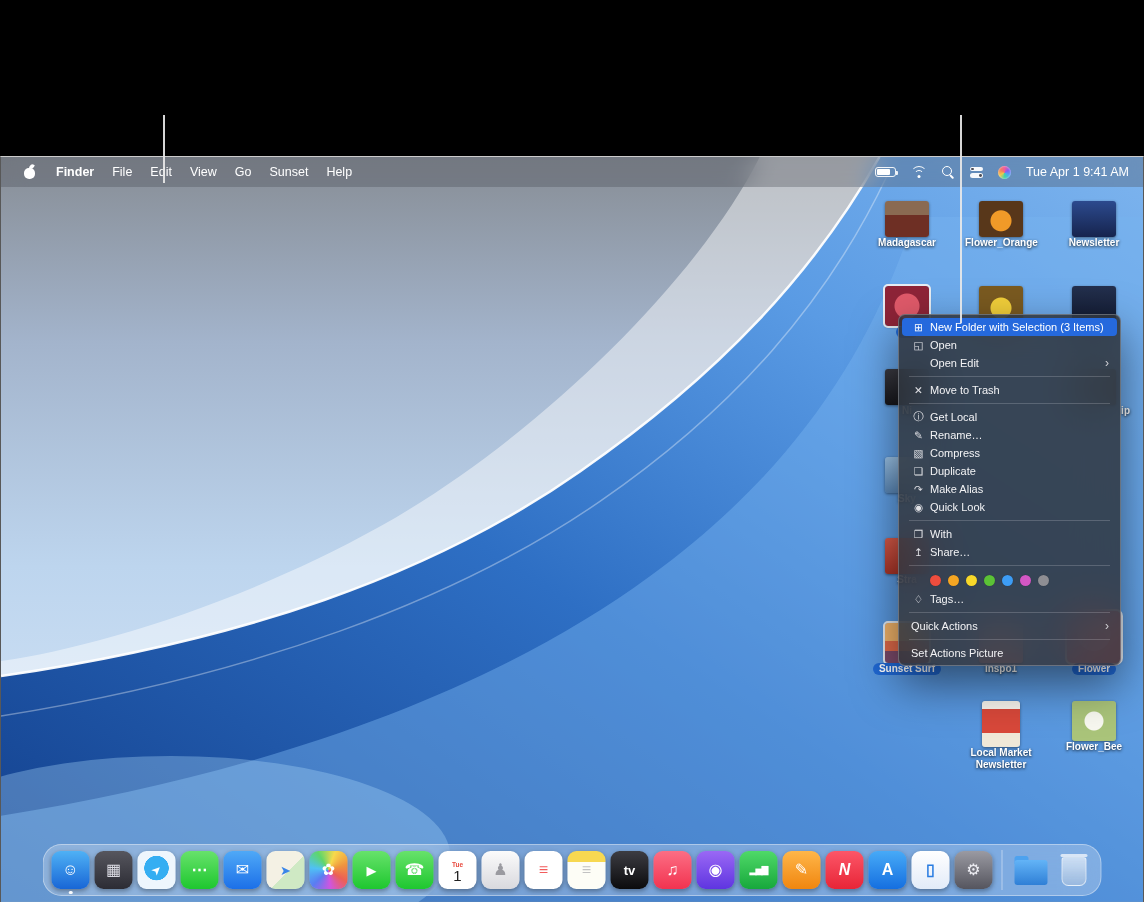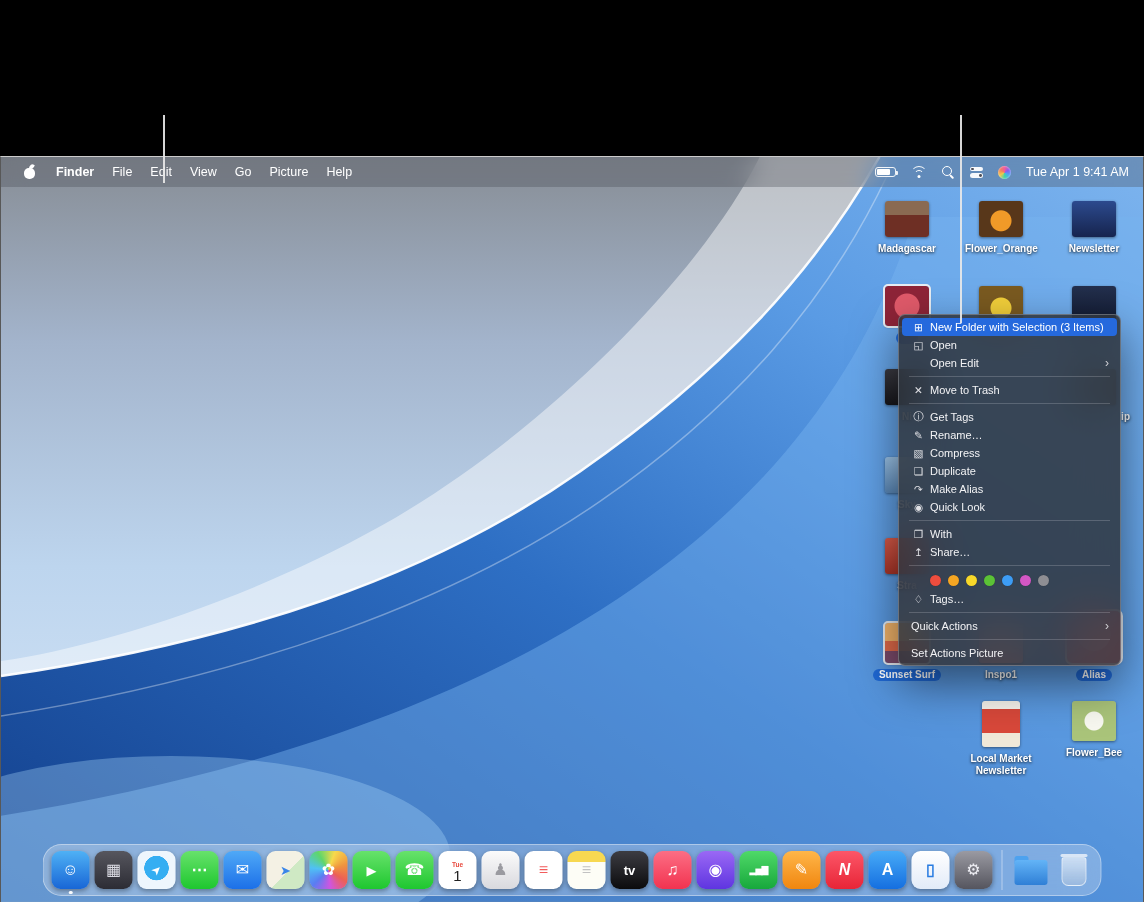--- a/index.html
+++ b/index.html
@@ -137,7 +137,7 @@
     <div class="mb-item">Edit</div>
     <div class="mb-item">View</div>
     <div class="mb-item">Go</div>
-    <div class="mb-item">Picture</div>
+    <div class="mb-item">Sunset</div>
     <div class="mb-item">Help</div>
     <div class="mb-right">
       <span class="battery"></span>

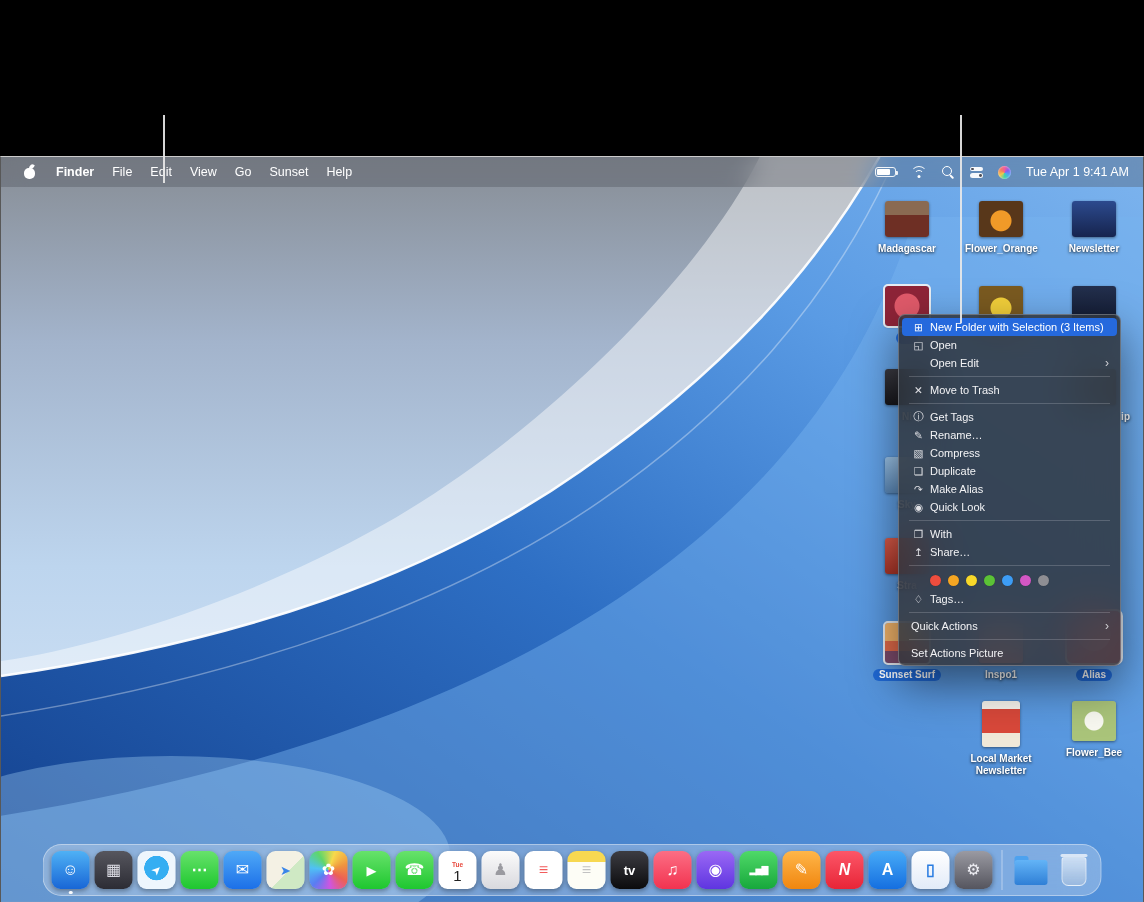--- a/index.html
+++ b/index.html
@@ -49,7 +49,7 @@
   .siri{width:13px;height:13px;border-radius:50%;background:conic-gradient(#f25c9a,#8a5cf2,#4aa8f5,#42d6a8,#f2c84a,#f2815c,#f25c9a);box-shadow:inset 0 0 2px rgba(255,255,255,.7)}
 
   
-  .dicon{position:absolute;width:72px;display:flex;flex-direction:column;align-items:center;gap:6px;z-index:10}
+  .dicon{position:absolute;width:72px;display:flex;flex-direction:column;align-items:center;z-index:10}
   .thumb{width:44px;height:36px;border-radius:3px;box-shadow:0 1px 3px rgba(0,0,0,.45);flex:none}
   .thumb.tall{height:40px}
   .thumb.big{width:54px;height:52px;border-radius:5px}

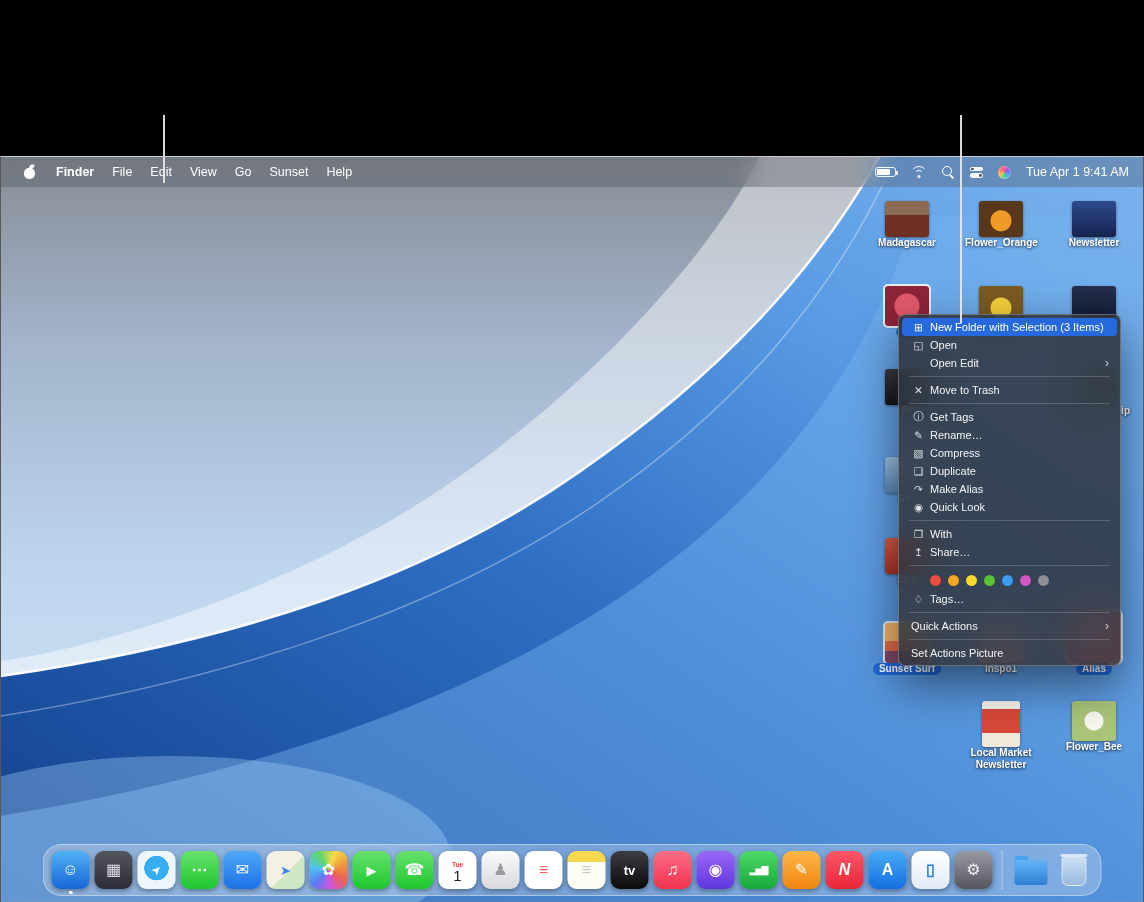--- a/index.html
+++ b/index.html
@@ -237,7 +237,7 @@
     <div class="cm-sep"></div>
     <div class="cm-item">
       <span class="ic">ⓘ</span>
-      <span>Get Tags</span>
+      <span>Get Local</span>
     </div>
     <div class="cm-item">
       <span class="ic">✎</span>

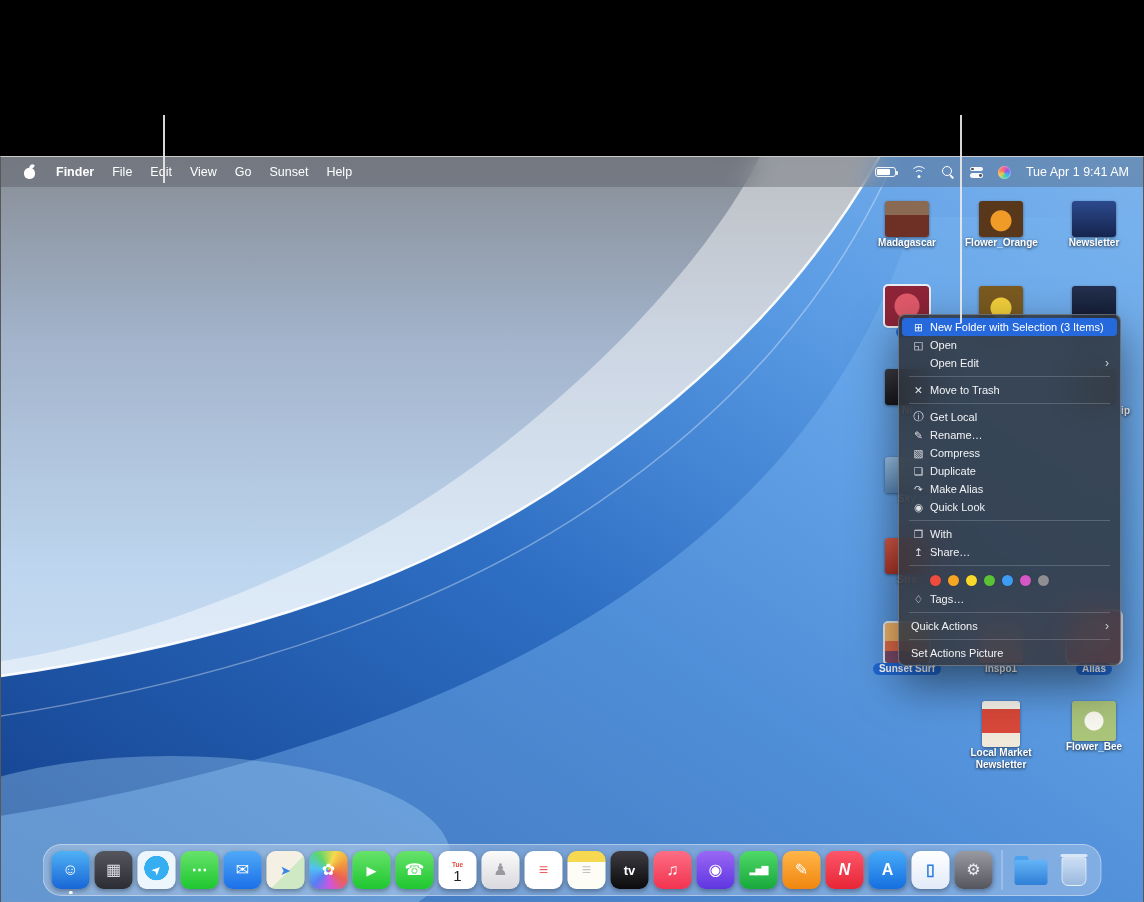--- a/index.html
+++ b/index.html
@@ -204,7 +204,7 @@
   </div>
   <div class="dicon sel" style="left:1057px;top:454px">
     <div class="thumb big" style="background: radial-gradient(circle at 50% 45%, rgb(242, 160, 176) 0px, rgb(242, 160, 176) 16px, rgb(232, 121, 142) 17px);"></div>
-    <div class="dlabel"><span>Alias</span></div>
+    <div class="dlabel"><span>Flower</span></div>
   </div>
   <div class="dicon" style="left:964px;top:544px">
     <div class="thumb paper" style="background: linear-gradient(rgb(248, 245, 238) 0px, rgb(248, 245, 238) 18%, rgb(216, 72, 58) 18%, rgb(216, 72, 58) 70%, rgb(240, 232, 216) 70%);"></div>

